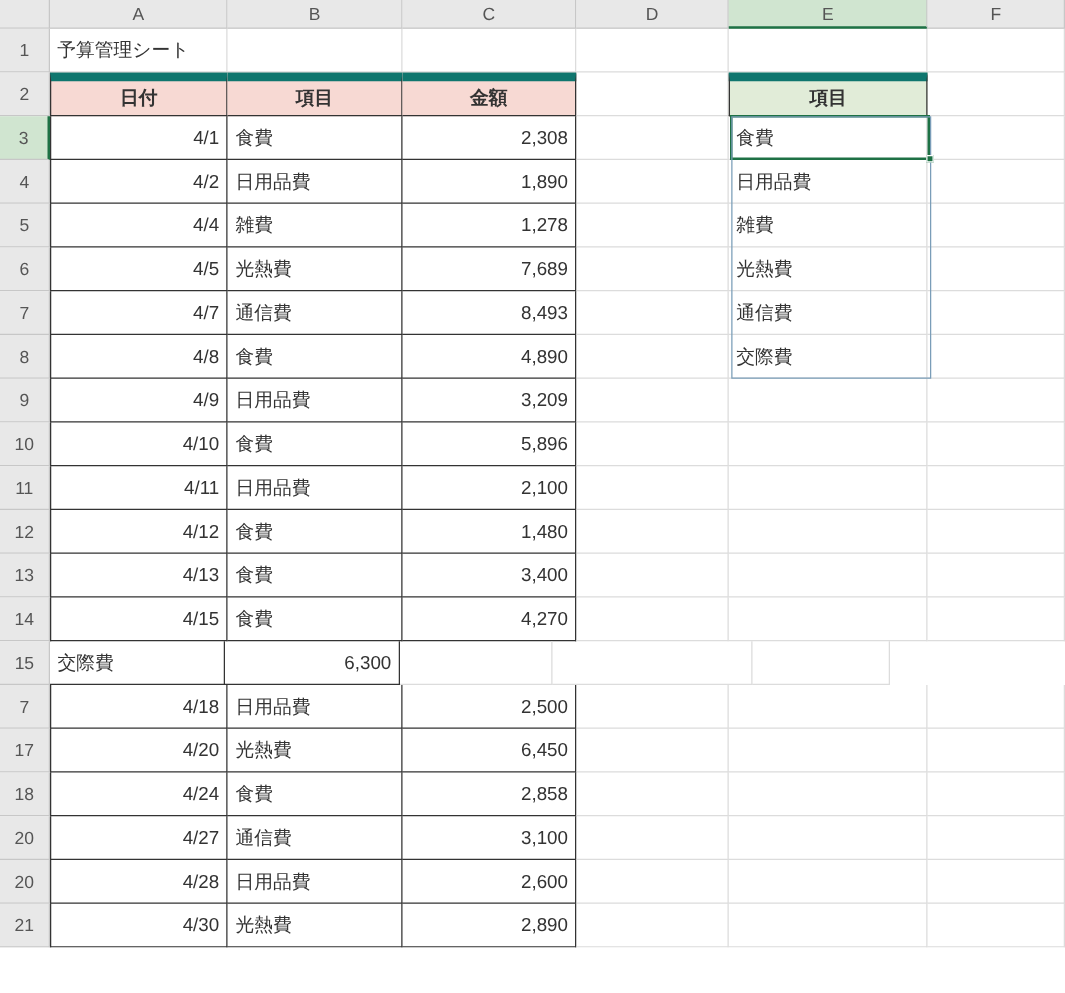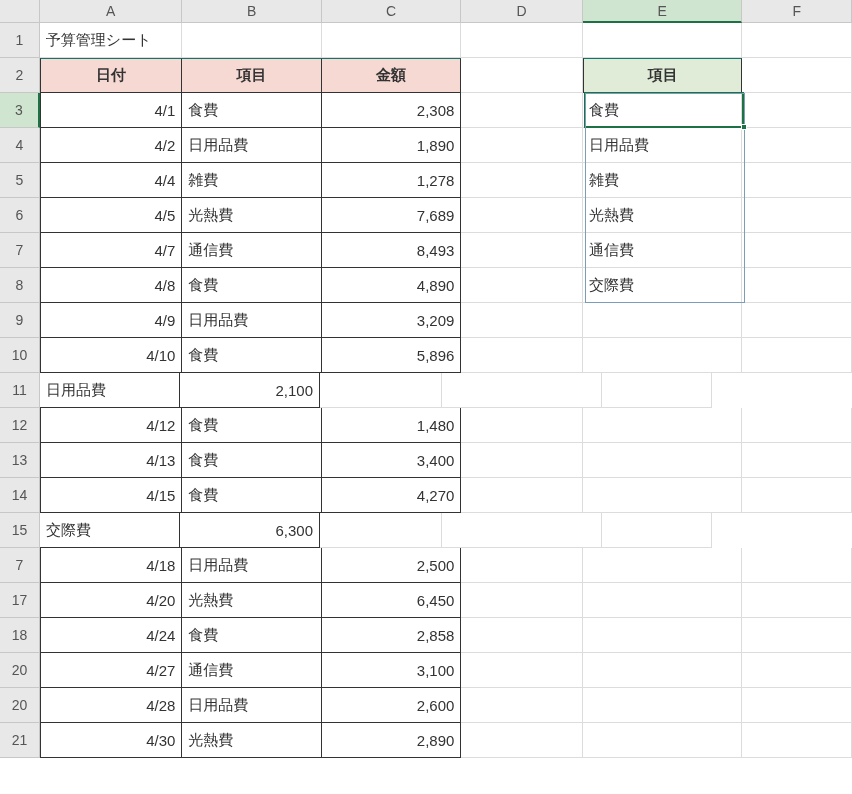--- a/index.html
+++ b/index.html
@@ -100,7 +100,7 @@
     }
 
     .data-bordered-top {
-      border-top: 1px solid #0f766e;
+      border-top: 7px solid #0f766e;
       text-align: center;
     }
 

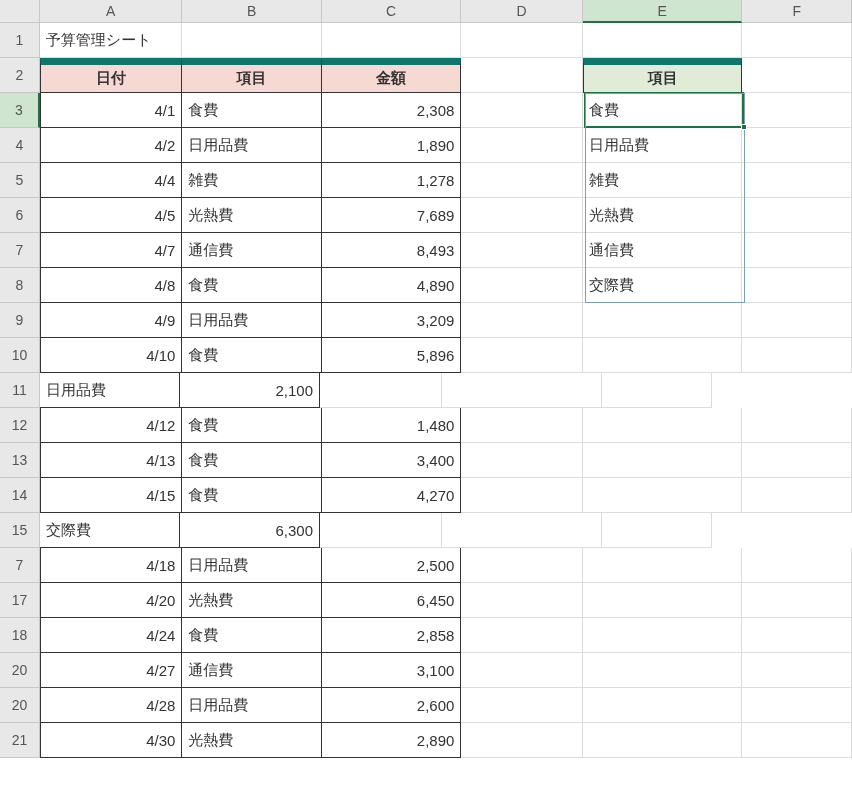--- a/index.html
+++ b/index.html
@@ -264,6 +264,7 @@
         </div>
         <div class="row">
           <div class="row-header">11</div>
+          <div class="cell col-A val-right data-bordered data-bordered-left">4/11</div>
           <div class="cell col-B val-left data-bordered">日用品費</div>
           <div class="cell col-C val-right data-bordered">2,100</div>
           <div class="cell col-D"></div>

